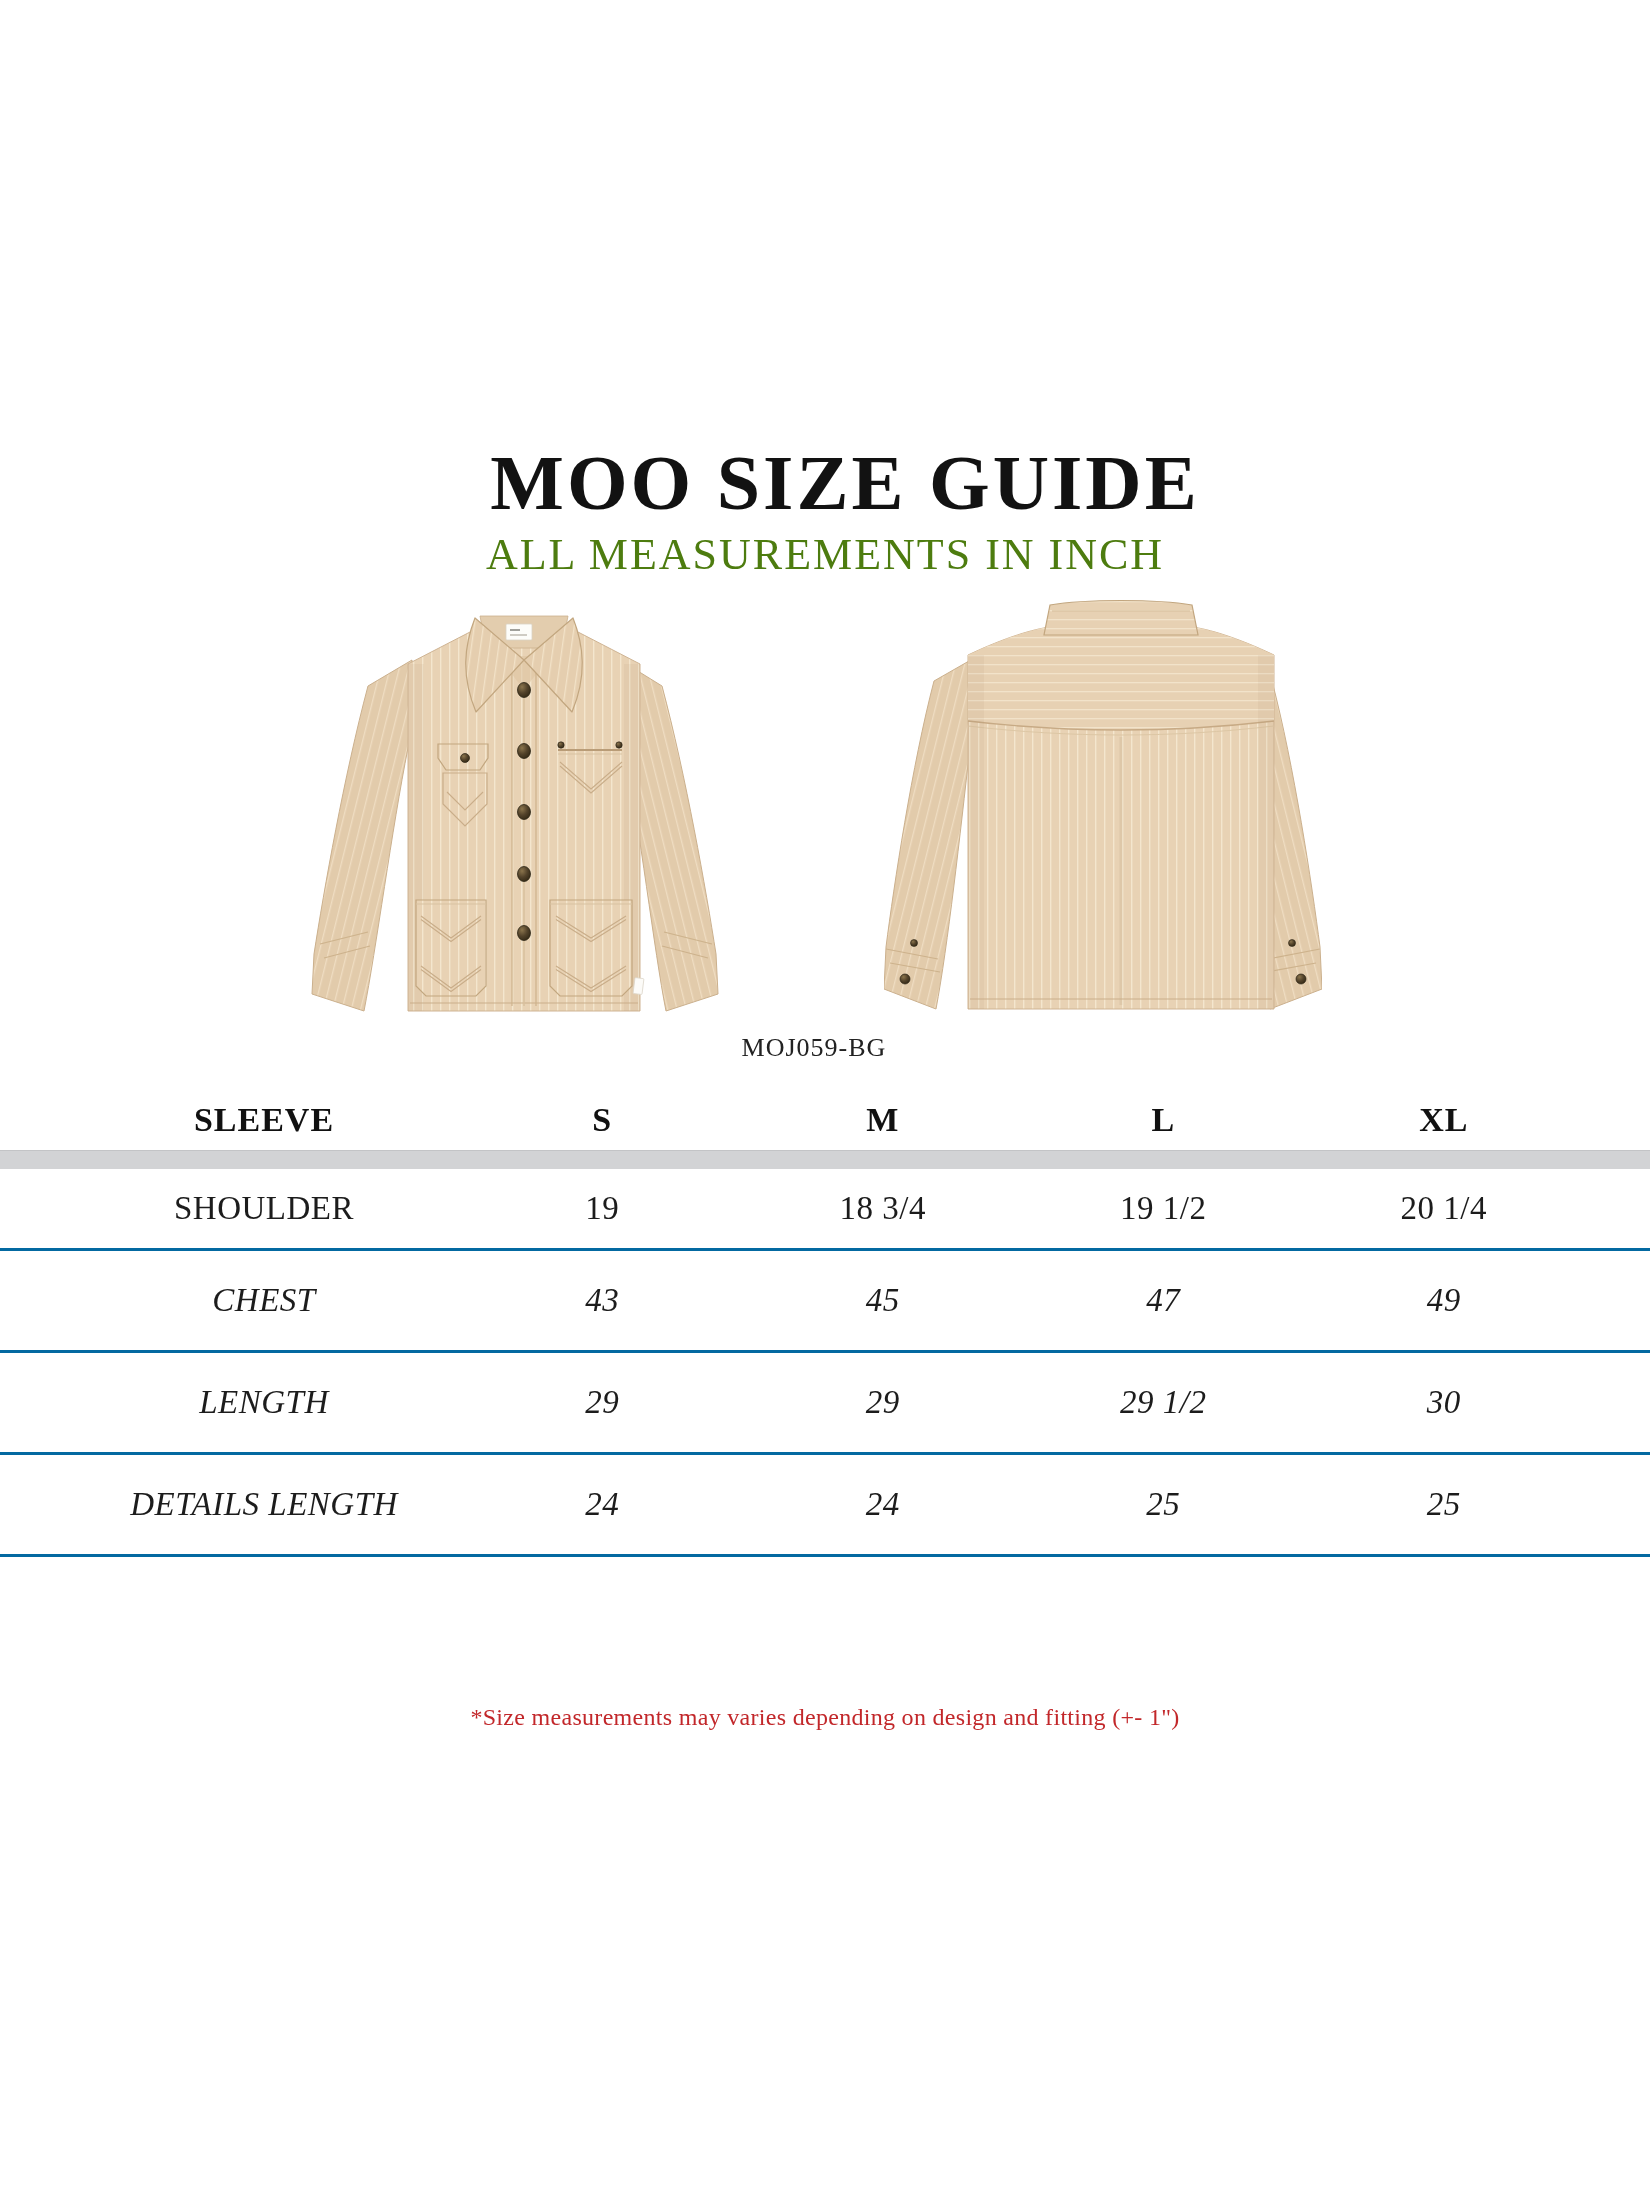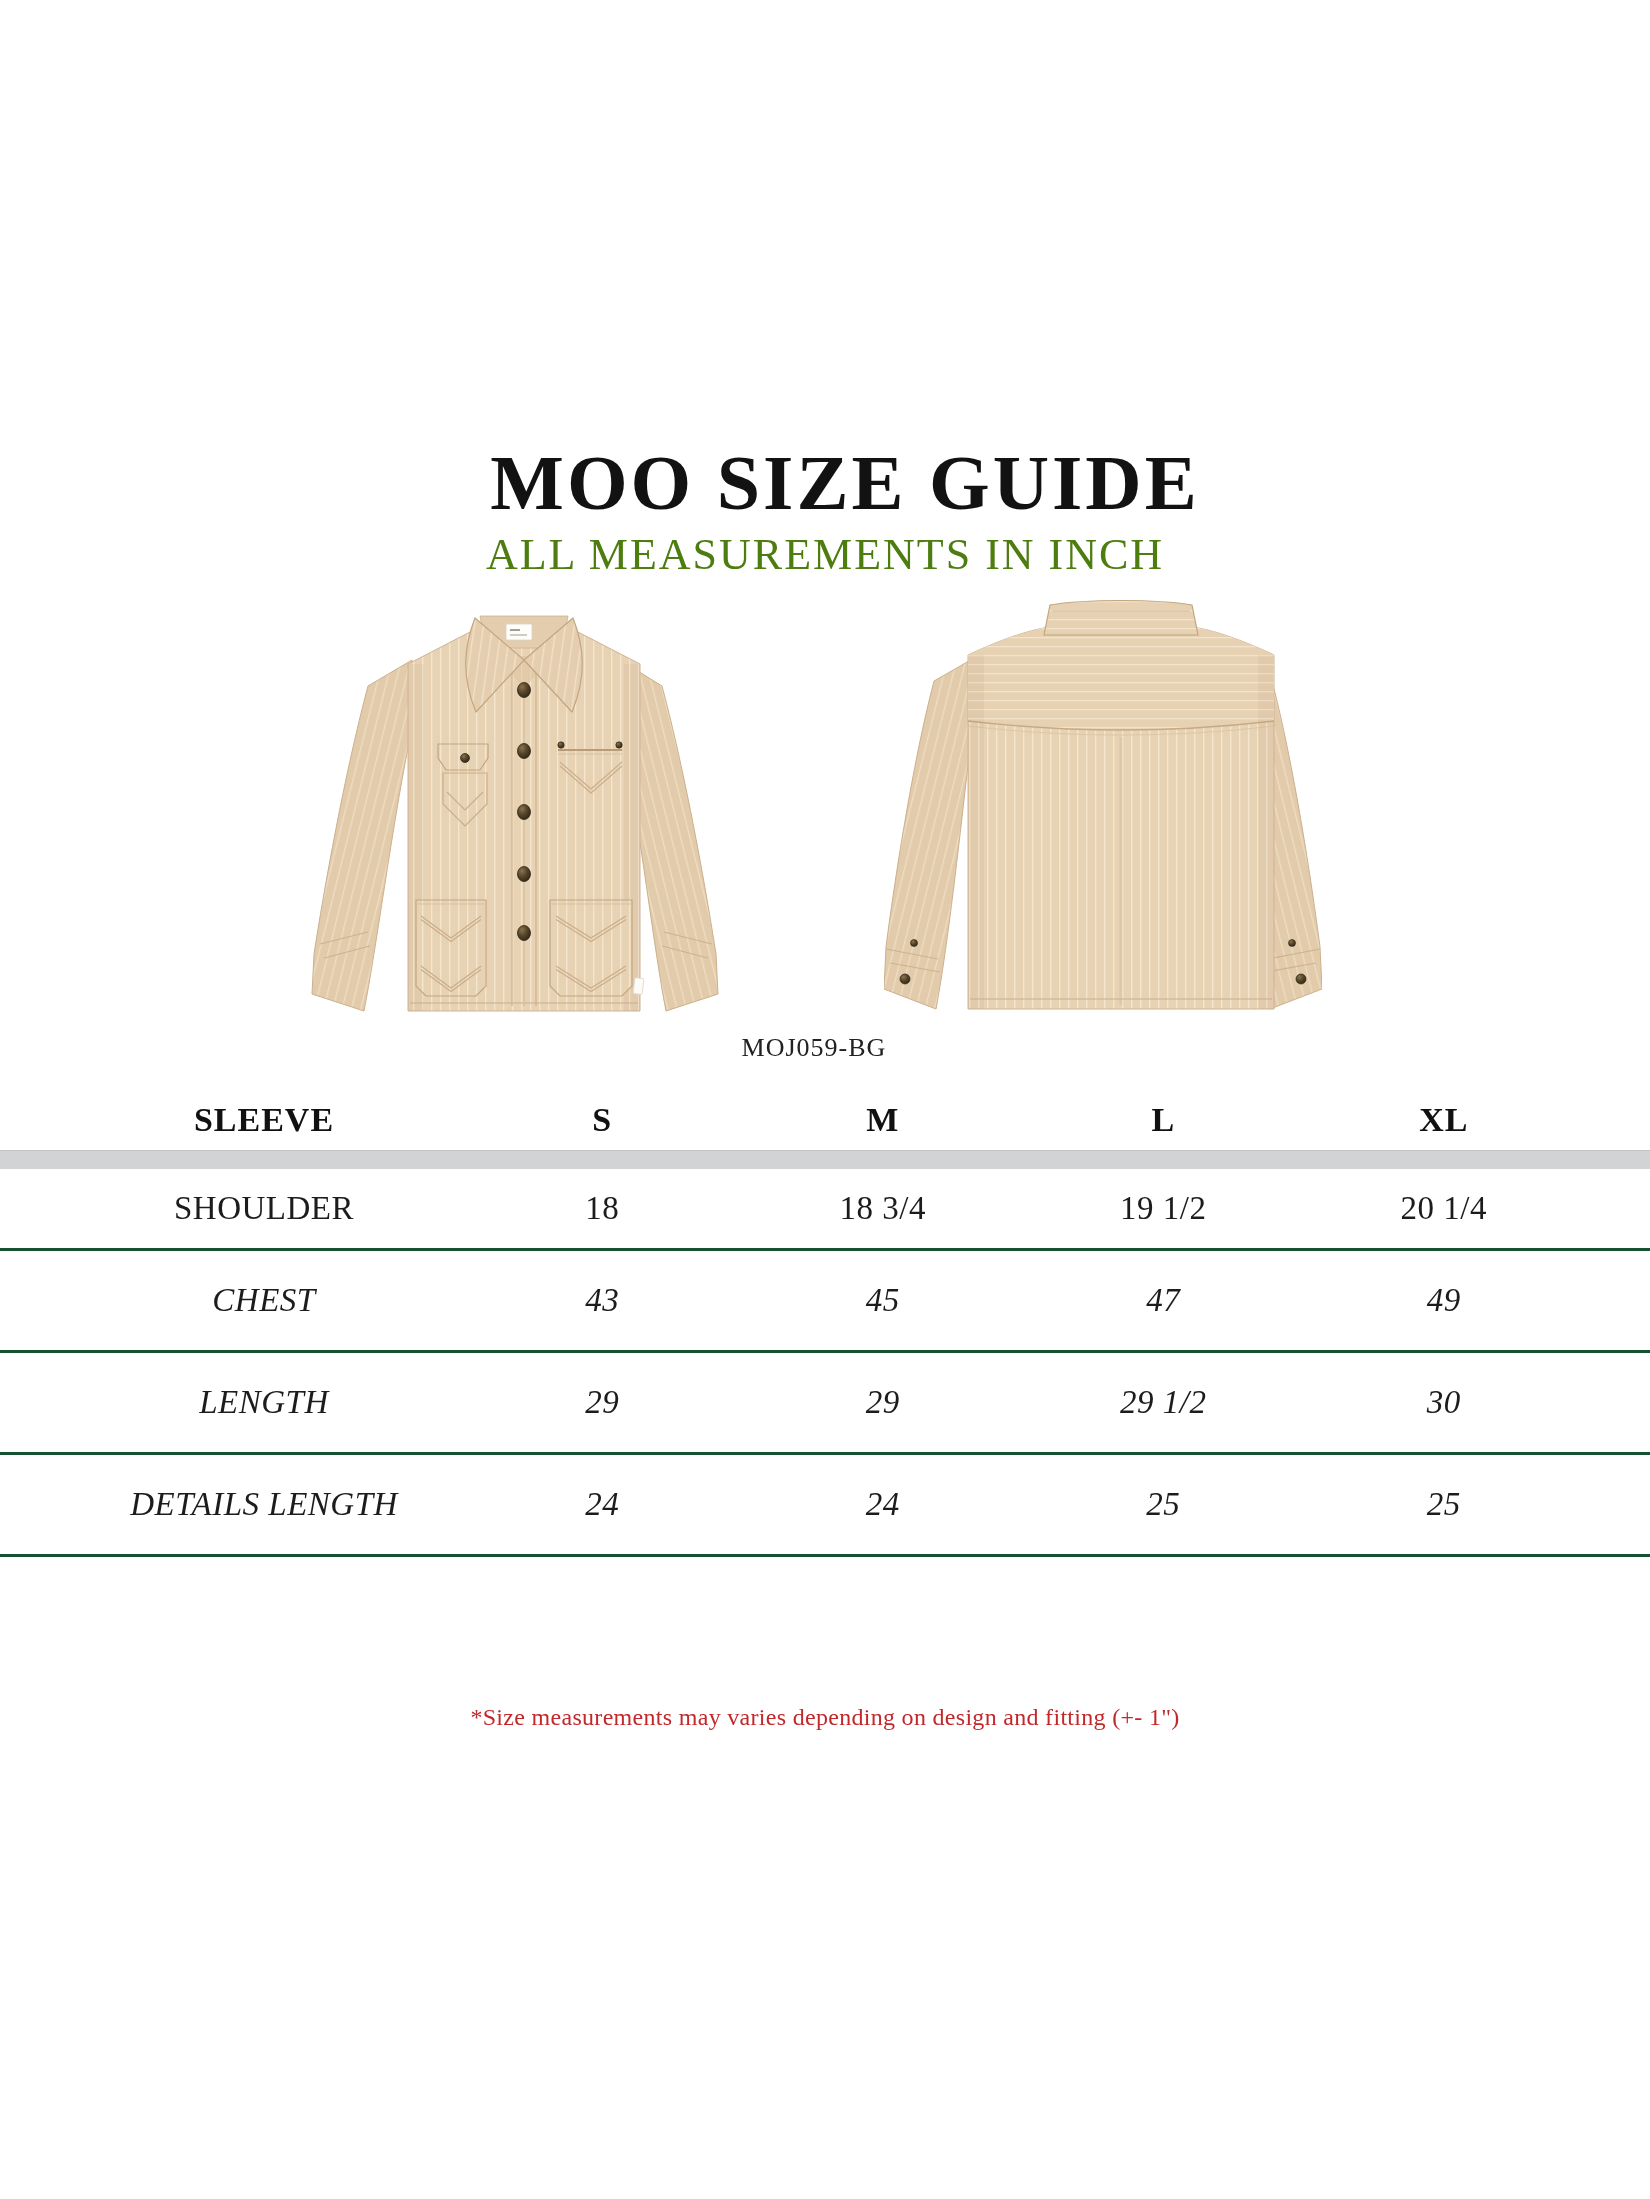--- a/index.html
+++ b/index.html
@@ -55,7 +55,7 @@
   .trow { display: flex; align-items: center; width: 100%; box-sizing: border-box; }
   .thead { height: 60px; font-weight: 700; font-size: 34px; letter-spacing: 1px; color: #111; }
   .gray-bar { height: 18px; background: #d2d3d5; border-top: 1px solid #c3c4c6; }
-  .tbody-row { background: #ffffff; border-bottom: 3px solid #14532d; font-size: 33px; letter-spacing: 0.5px; }
+  .tbody-row { background: #ffffff; border-bottom: 3px solid #0369a1; font-size: 33px; letter-spacing: 0.5px; }
   .row-1 { height: 82px; }
   .row-n { height: 102px; font-style: italic; }
   .cell { text-align: center; }

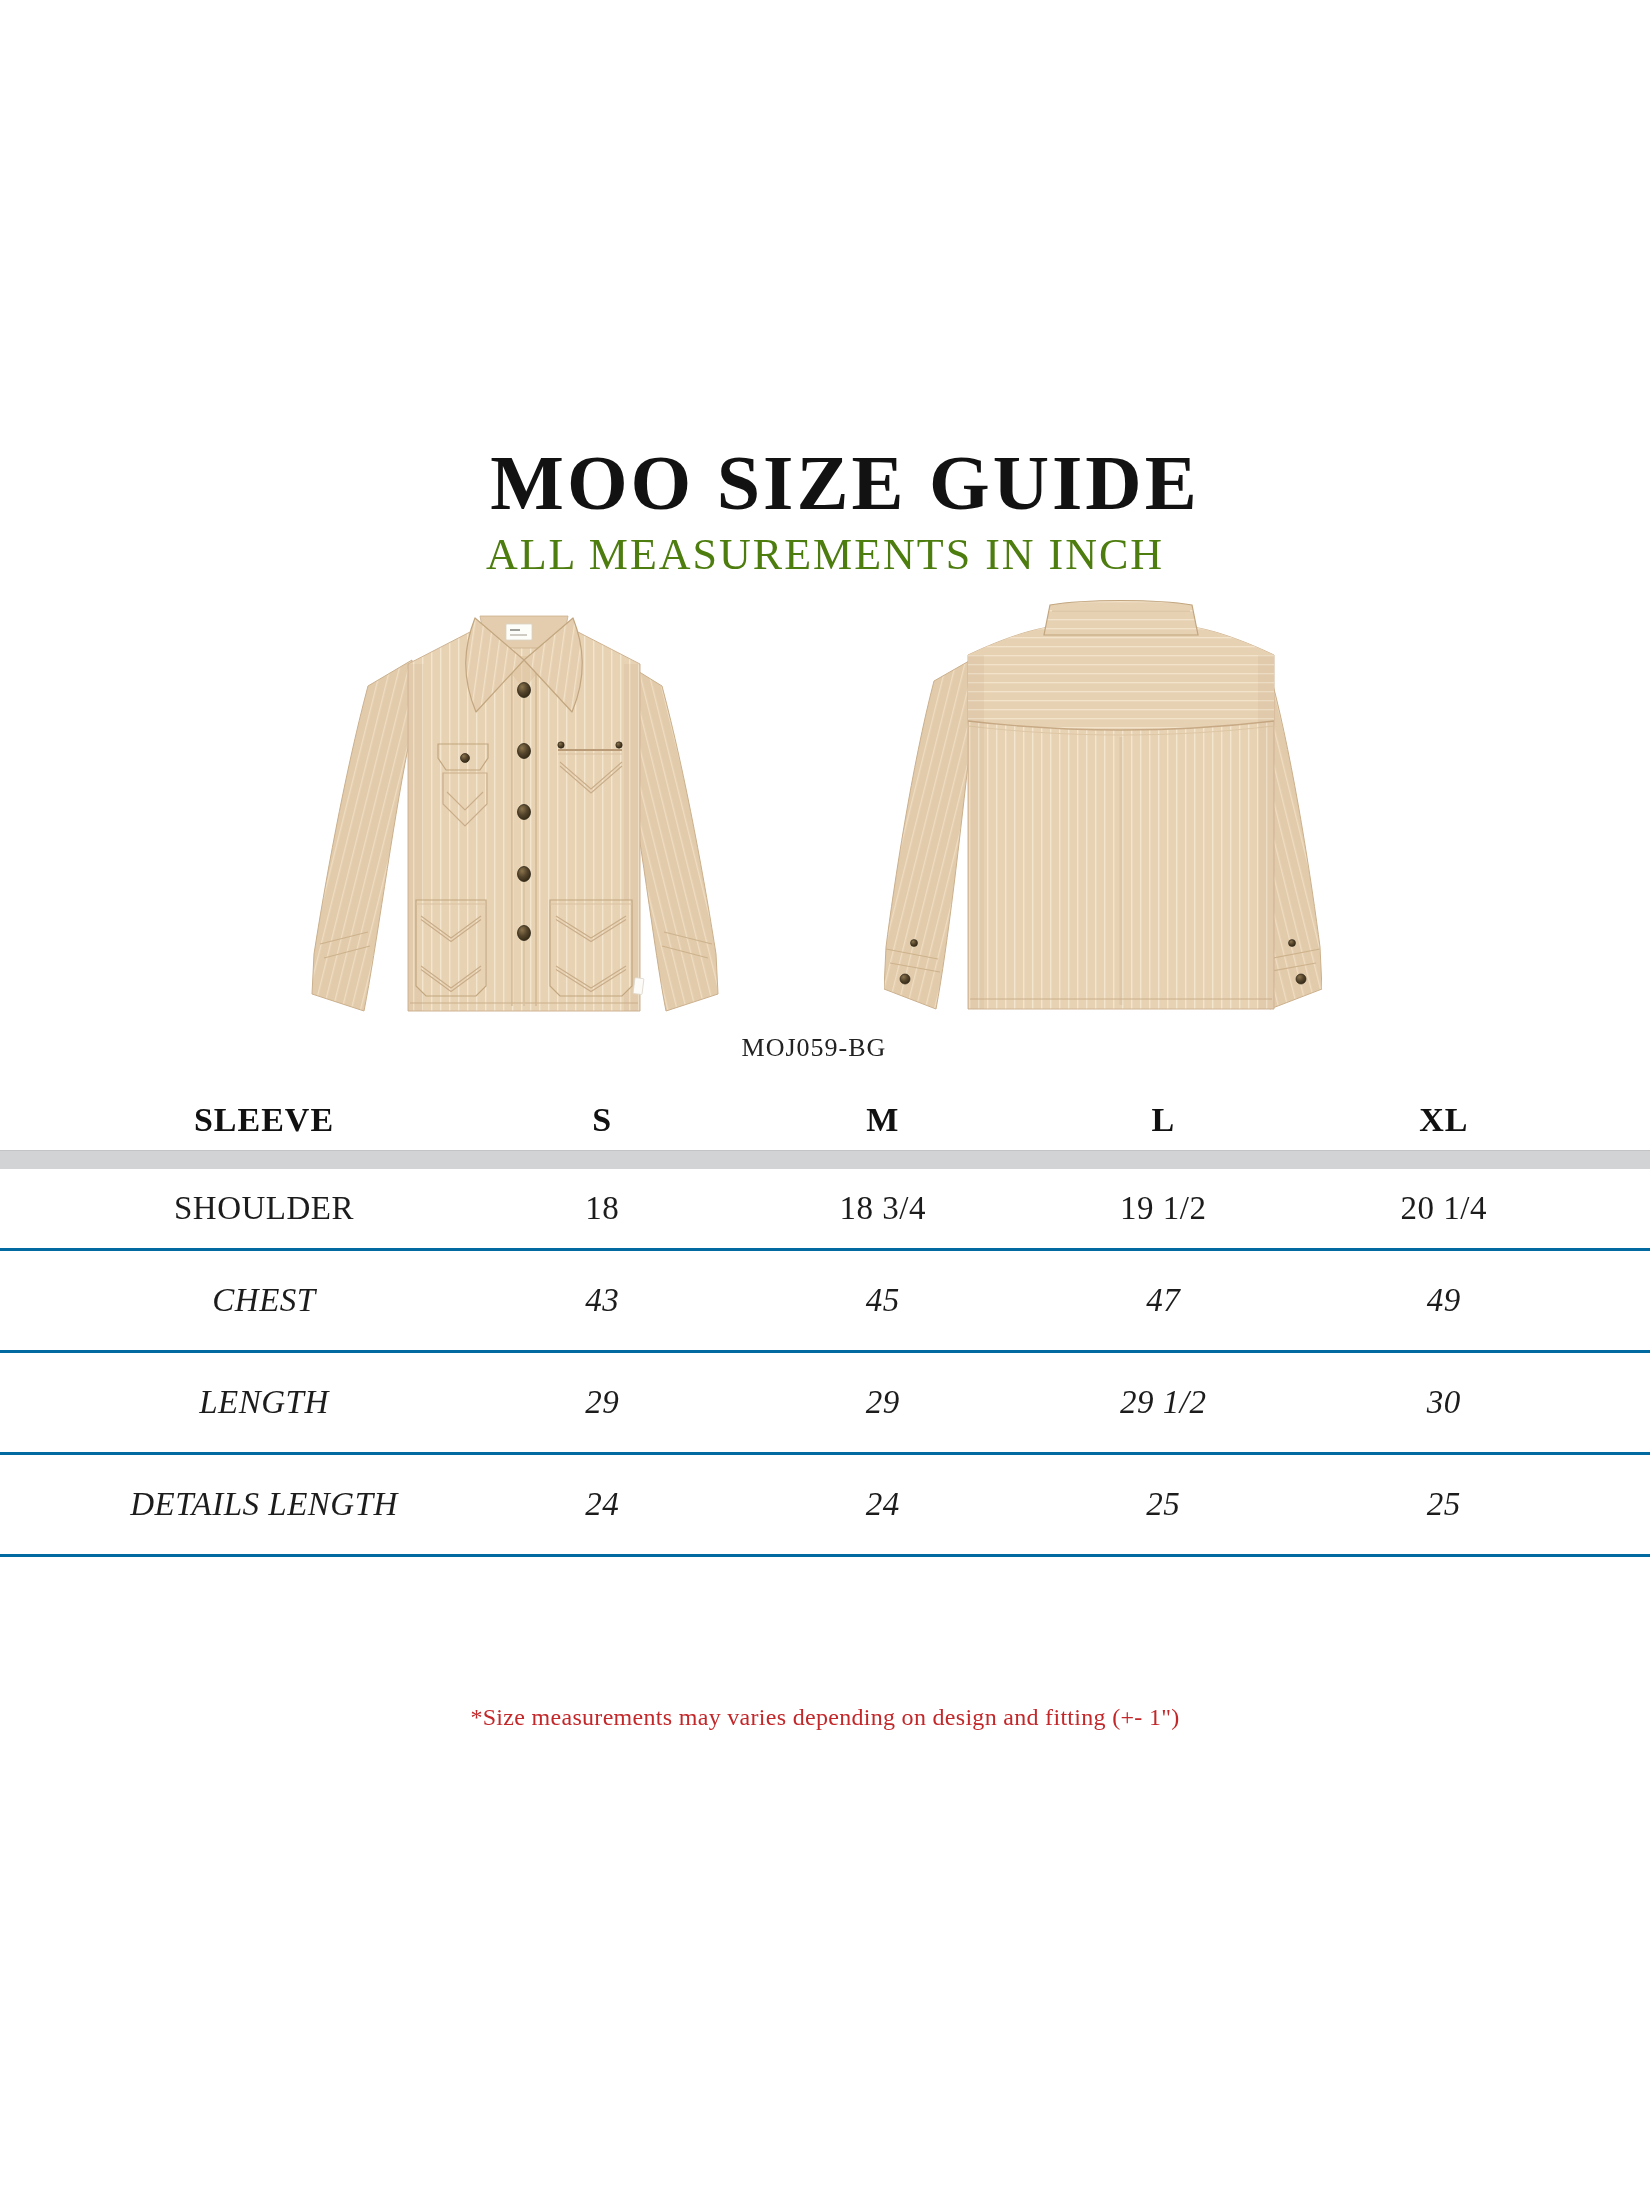--- a/index.html
+++ b/index.html
@@ -226,7 +226,7 @@
 
     <div class="trow tbody-row row-1">
       <div class="cell c-label">SHOULDER</div>
-      <div class="cell c-size">18</div>
+      <div class="cell c-size">19</div>
       <div class="cell c-size">18 3/4</div>
       <div class="cell c-size">19 1/2</div>
       <div class="cell c-size">20 1/4</div>

